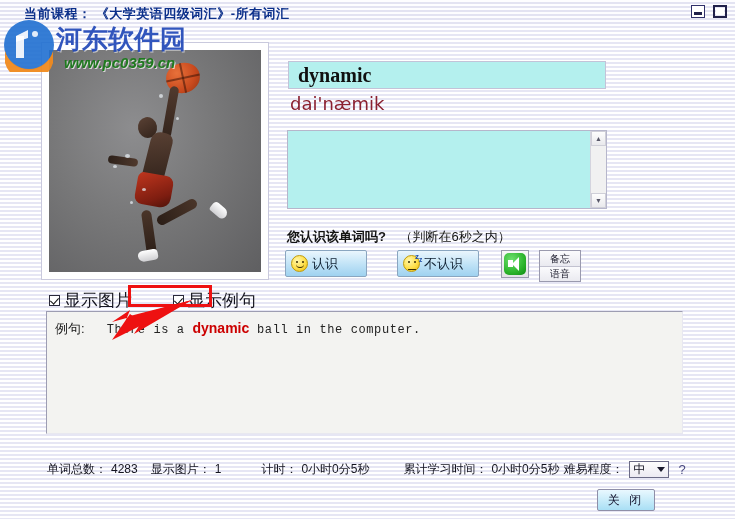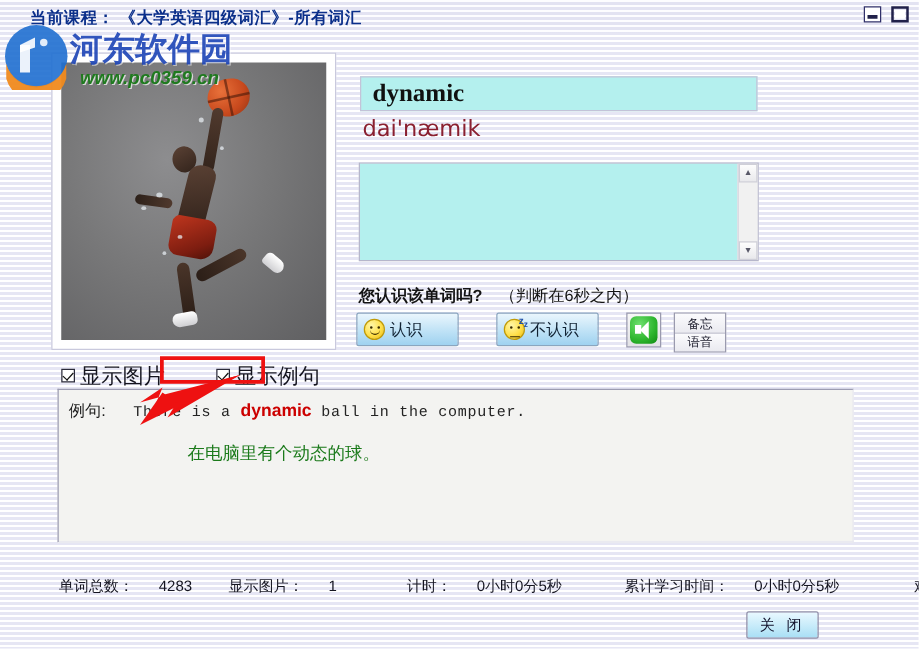--- a/index.html
+++ b/index.html
@@ -557,7 +557,6 @@
         <span>There is a </span><span class="hl">dynamic</span><span> ball in the computer.</span>
       </span>
     </div>
-    <div id="ex-translation">在电脑里有个动态的球。</div>
   </div>
 
   <div id="status-bar">

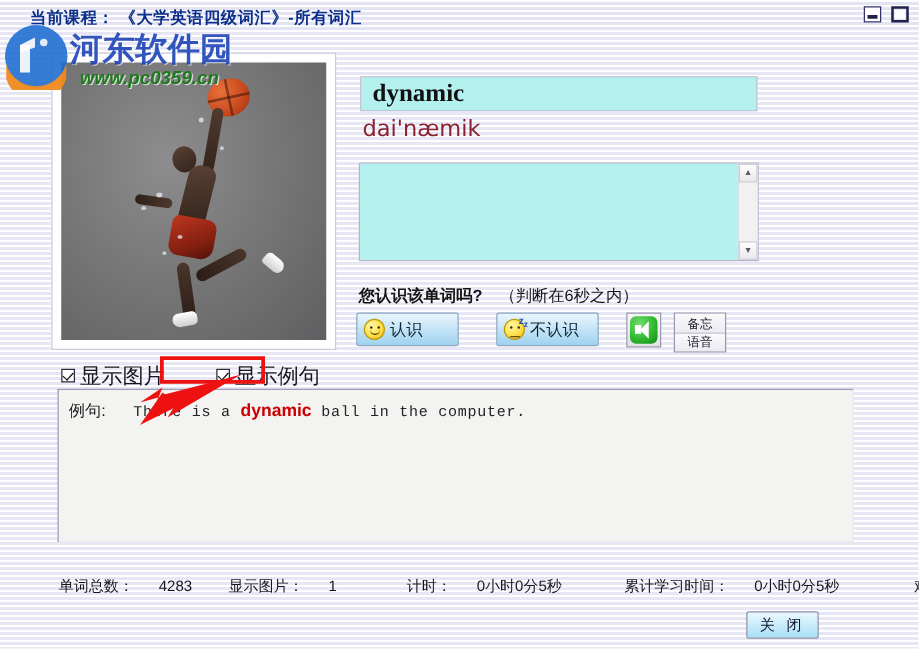--- a/index.html
+++ b/index.html
@@ -393,7 +393,6 @@
     display: flex; align-items: center;
     font-size: 12px; color: #141420;
     white-space: nowrap;
-    gap: 16px;
   }
   .st { margin-right: 4px; }
   #st-total-label { margin-left: 47px; }

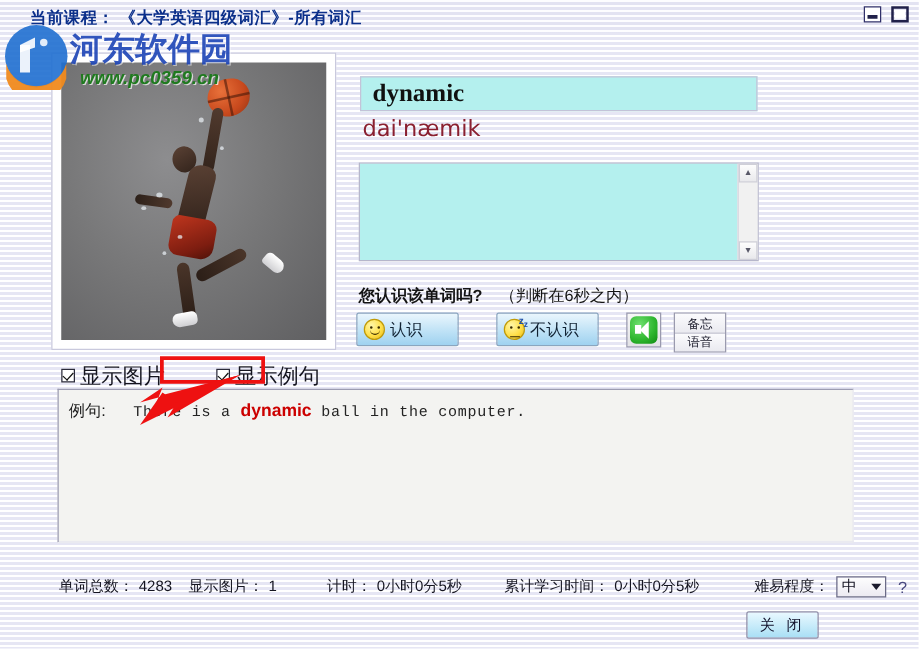--- a/index.html
+++ b/index.html
@@ -399,7 +399,7 @@
   #st-count-label { margin-left: 9px; }
   #st-timer-label { margin-left: 36px; }
   #st-cum-label { margin-left: 30px; }
-  #st-diff-label { margin-left: 40px; }
+  #st-diff-label { }
   #difficulty-select {
     width: 40px; height: 17px;
     background: linear-gradient(180deg, #fdfdfd 0%, #eceaf2 100%);

